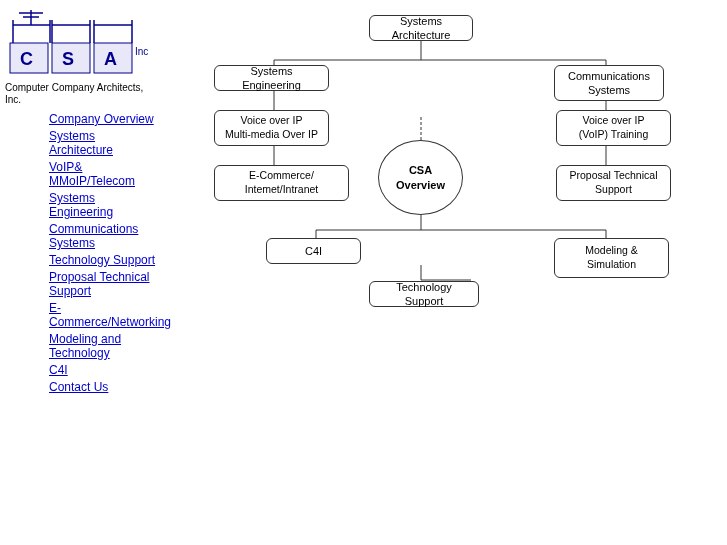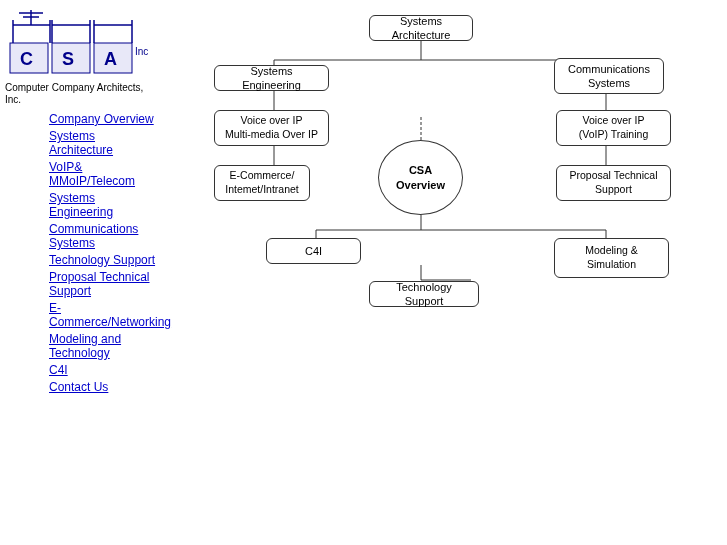--- a/index.html
+++ b/index.html
@@ -193,7 +193,7 @@
         <span>Systems Engineering</span>
       </div>
 
-      <div class="box box-rounded" style="left:348px; top:48px; width:110px; height:36px;">
+      <div class="box box-rounded" style="left:348px; top:55px; width:110px; height:36px;">
         <span style="white-space:pre-line;">Communications
 Systems</span>
       </div>

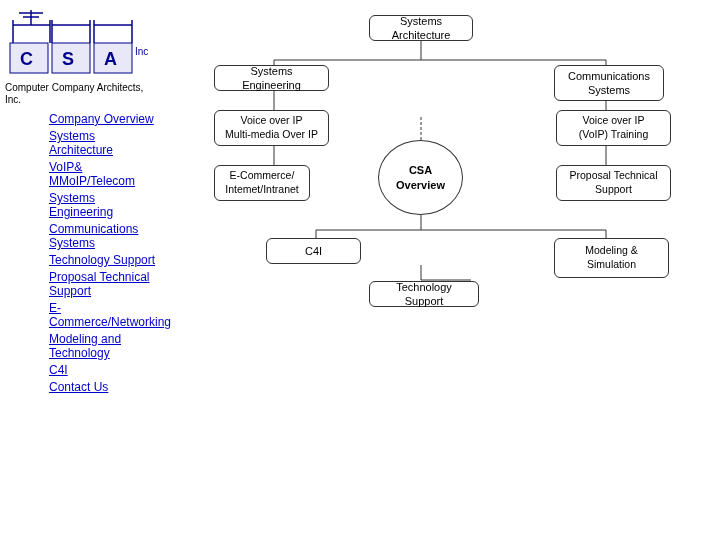--- a/index.html
+++ b/index.html
@@ -213,7 +213,7 @@
 (VoIP) Training</span>
       </div>
 
-      <div class="box box-rounded" style="left:8px; top:155px; width:96px; height:36px;">
+      <div class="box box-rounded" style="left:8px; top:155px; width:135px; height:36px;">
         <span style="white-space:pre-line; font-size:10.5px;">E-Commerce/
 Intemet/Intranet</span>
       </div>

